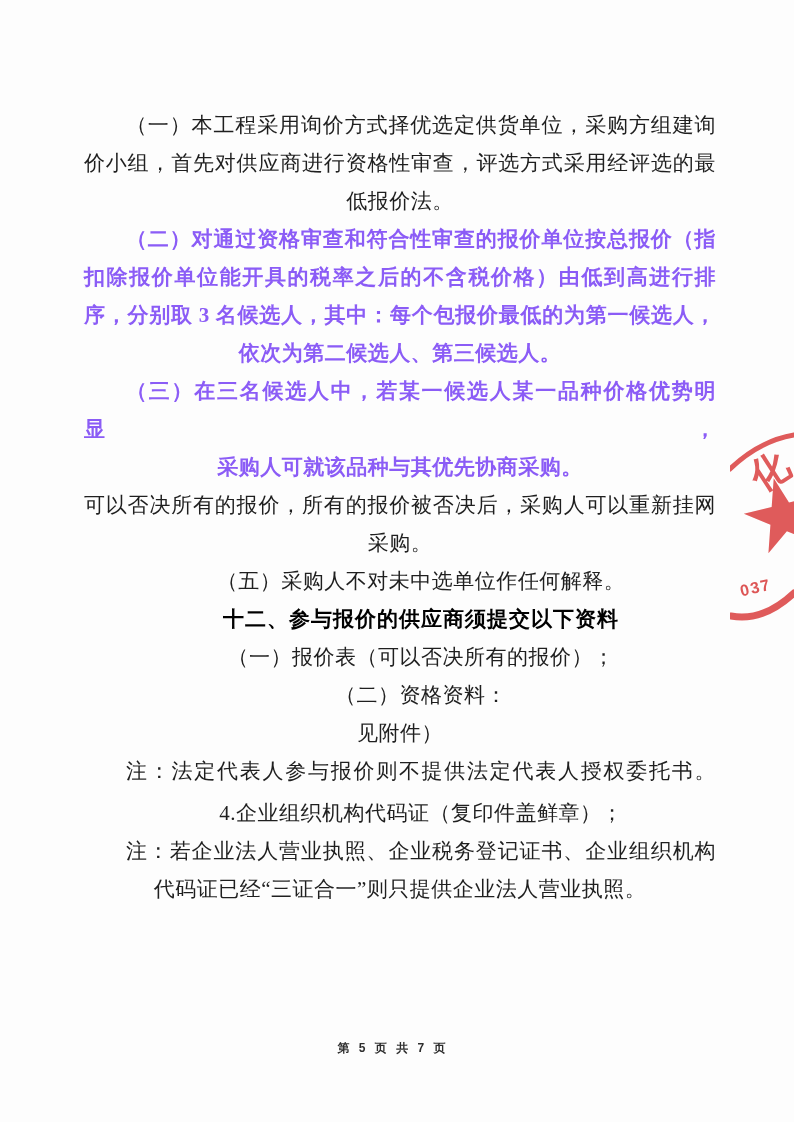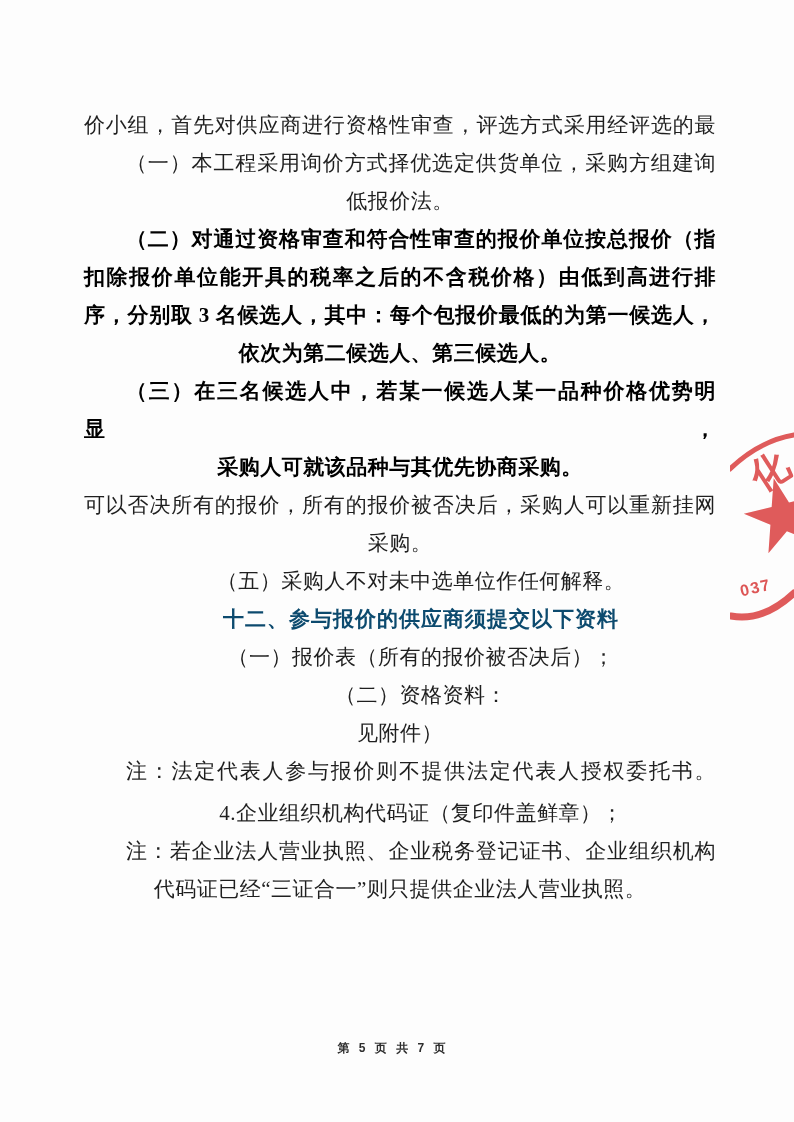--- a/index.html
+++ b/index.html
@@ -89,8 +89,8 @@
   <div class="content">
 
     <p class="para">
+      <span class="line indent full">（一）本工程采用询价方式择优选定供货单位，采购方组建询</span>
       <span class="line full">价小组，首先对供应商进行资格性审查，评选方式采用经评选的最</span>
-      <span class="line indent full">（一）本工程采用询价方式择优选定供货单位，采购方组建询</span>
       <span class="line">低报价法。</span>
     </p>
 

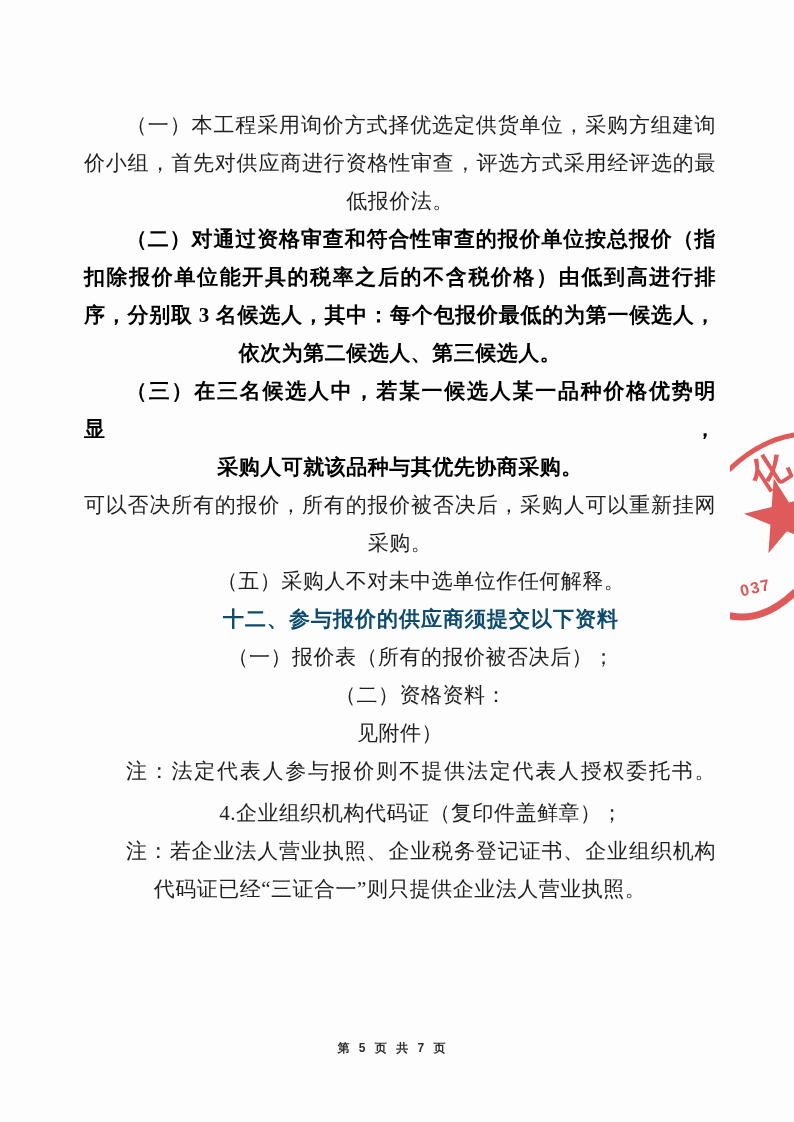--- a/index.html
+++ b/index.html
@@ -31,7 +31,7 @@
     text-align:justify;
     text-align-last:justify;
   }
-  .bold .line{font-weight:700;color:#000000;}
+  .bold .line{font-weight:700;color:#8b5cf6;}
   .heading{
     font-family:"Liberation Sans","DejaVu Sans",sans-serif;
     font-weight:700;

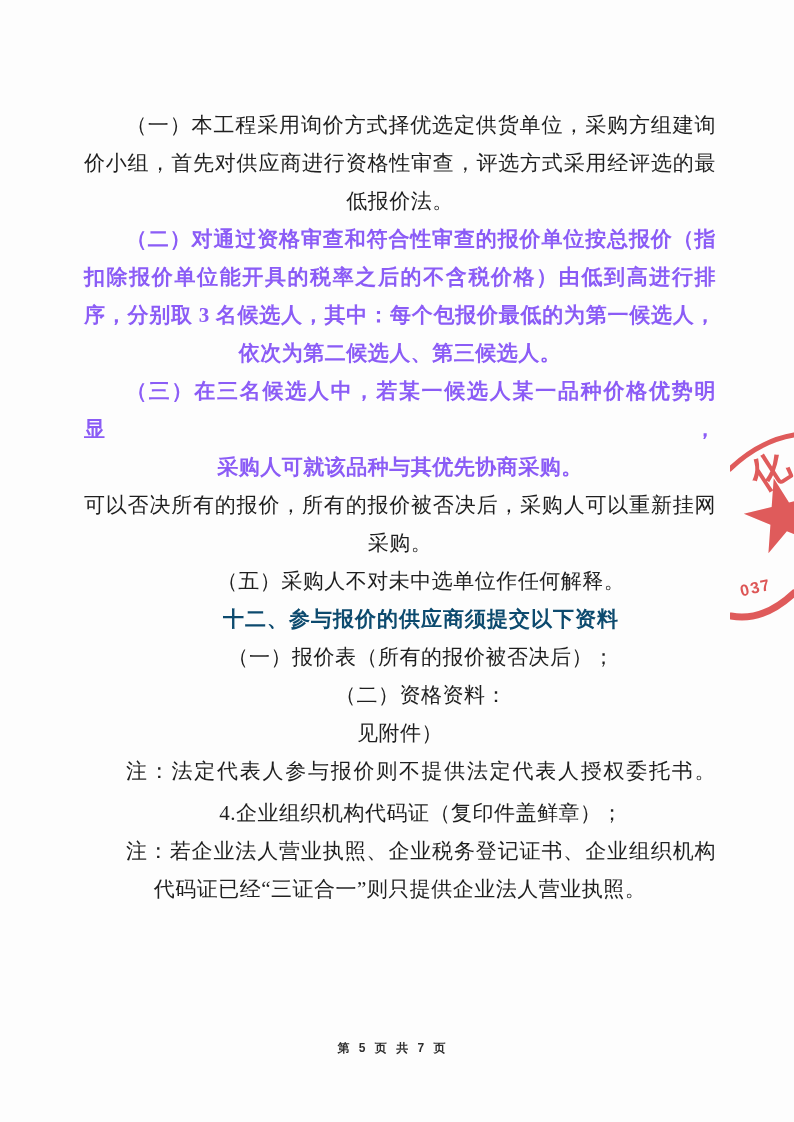--- a/index.html
+++ b/index.html
@@ -35,7 +35,7 @@
   .heading{
     font-family:"Liberation Sans","DejaVu Sans",sans-serif;
     font-weight:700;
-    color:#0c4a6e;
+    color:#000000;
     letter-spacing:1px;
   }
   .gap{margin-top:4px;}

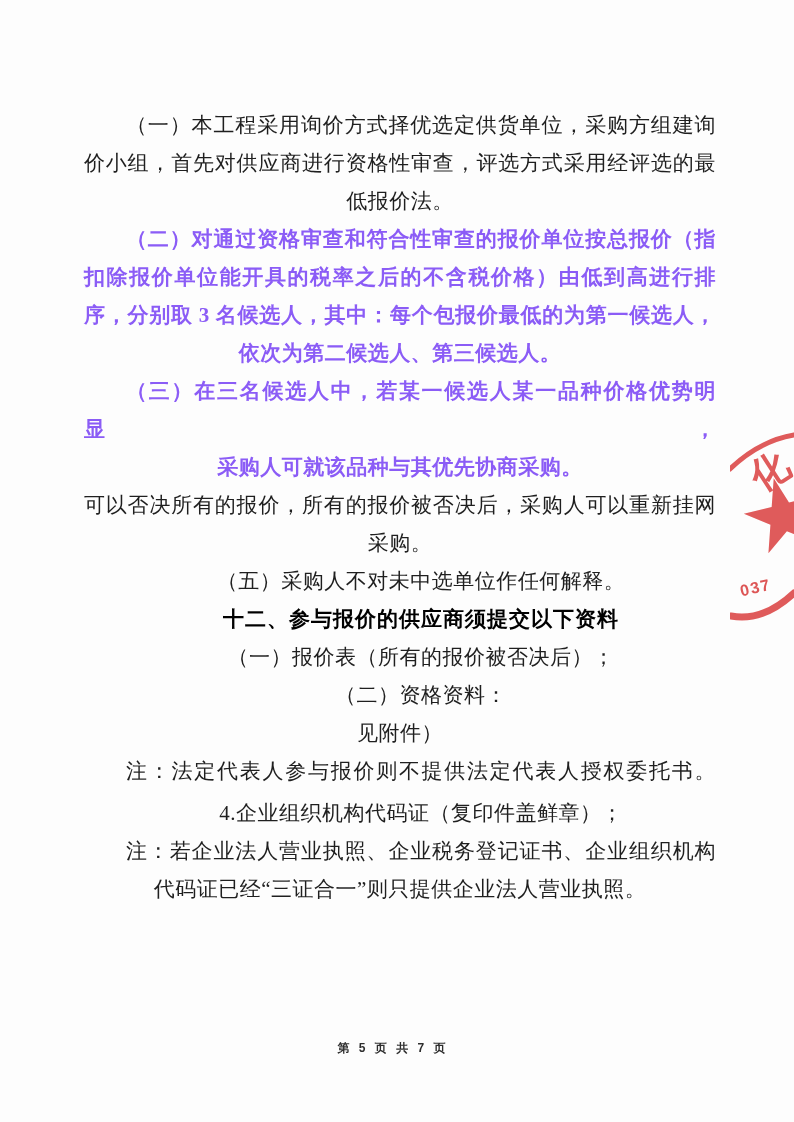--- a/index.html
+++ b/index.html
@@ -120,7 +120,7 @@
     </p>
 
     <p class="para">
-      <span class="line indent">（一）报价表（所有的报价被否决后）；</span>
+      <span class="line indent">（一）报价表（可以否决所有的报价）；</span>
     </p>
 
     <p class="para">

